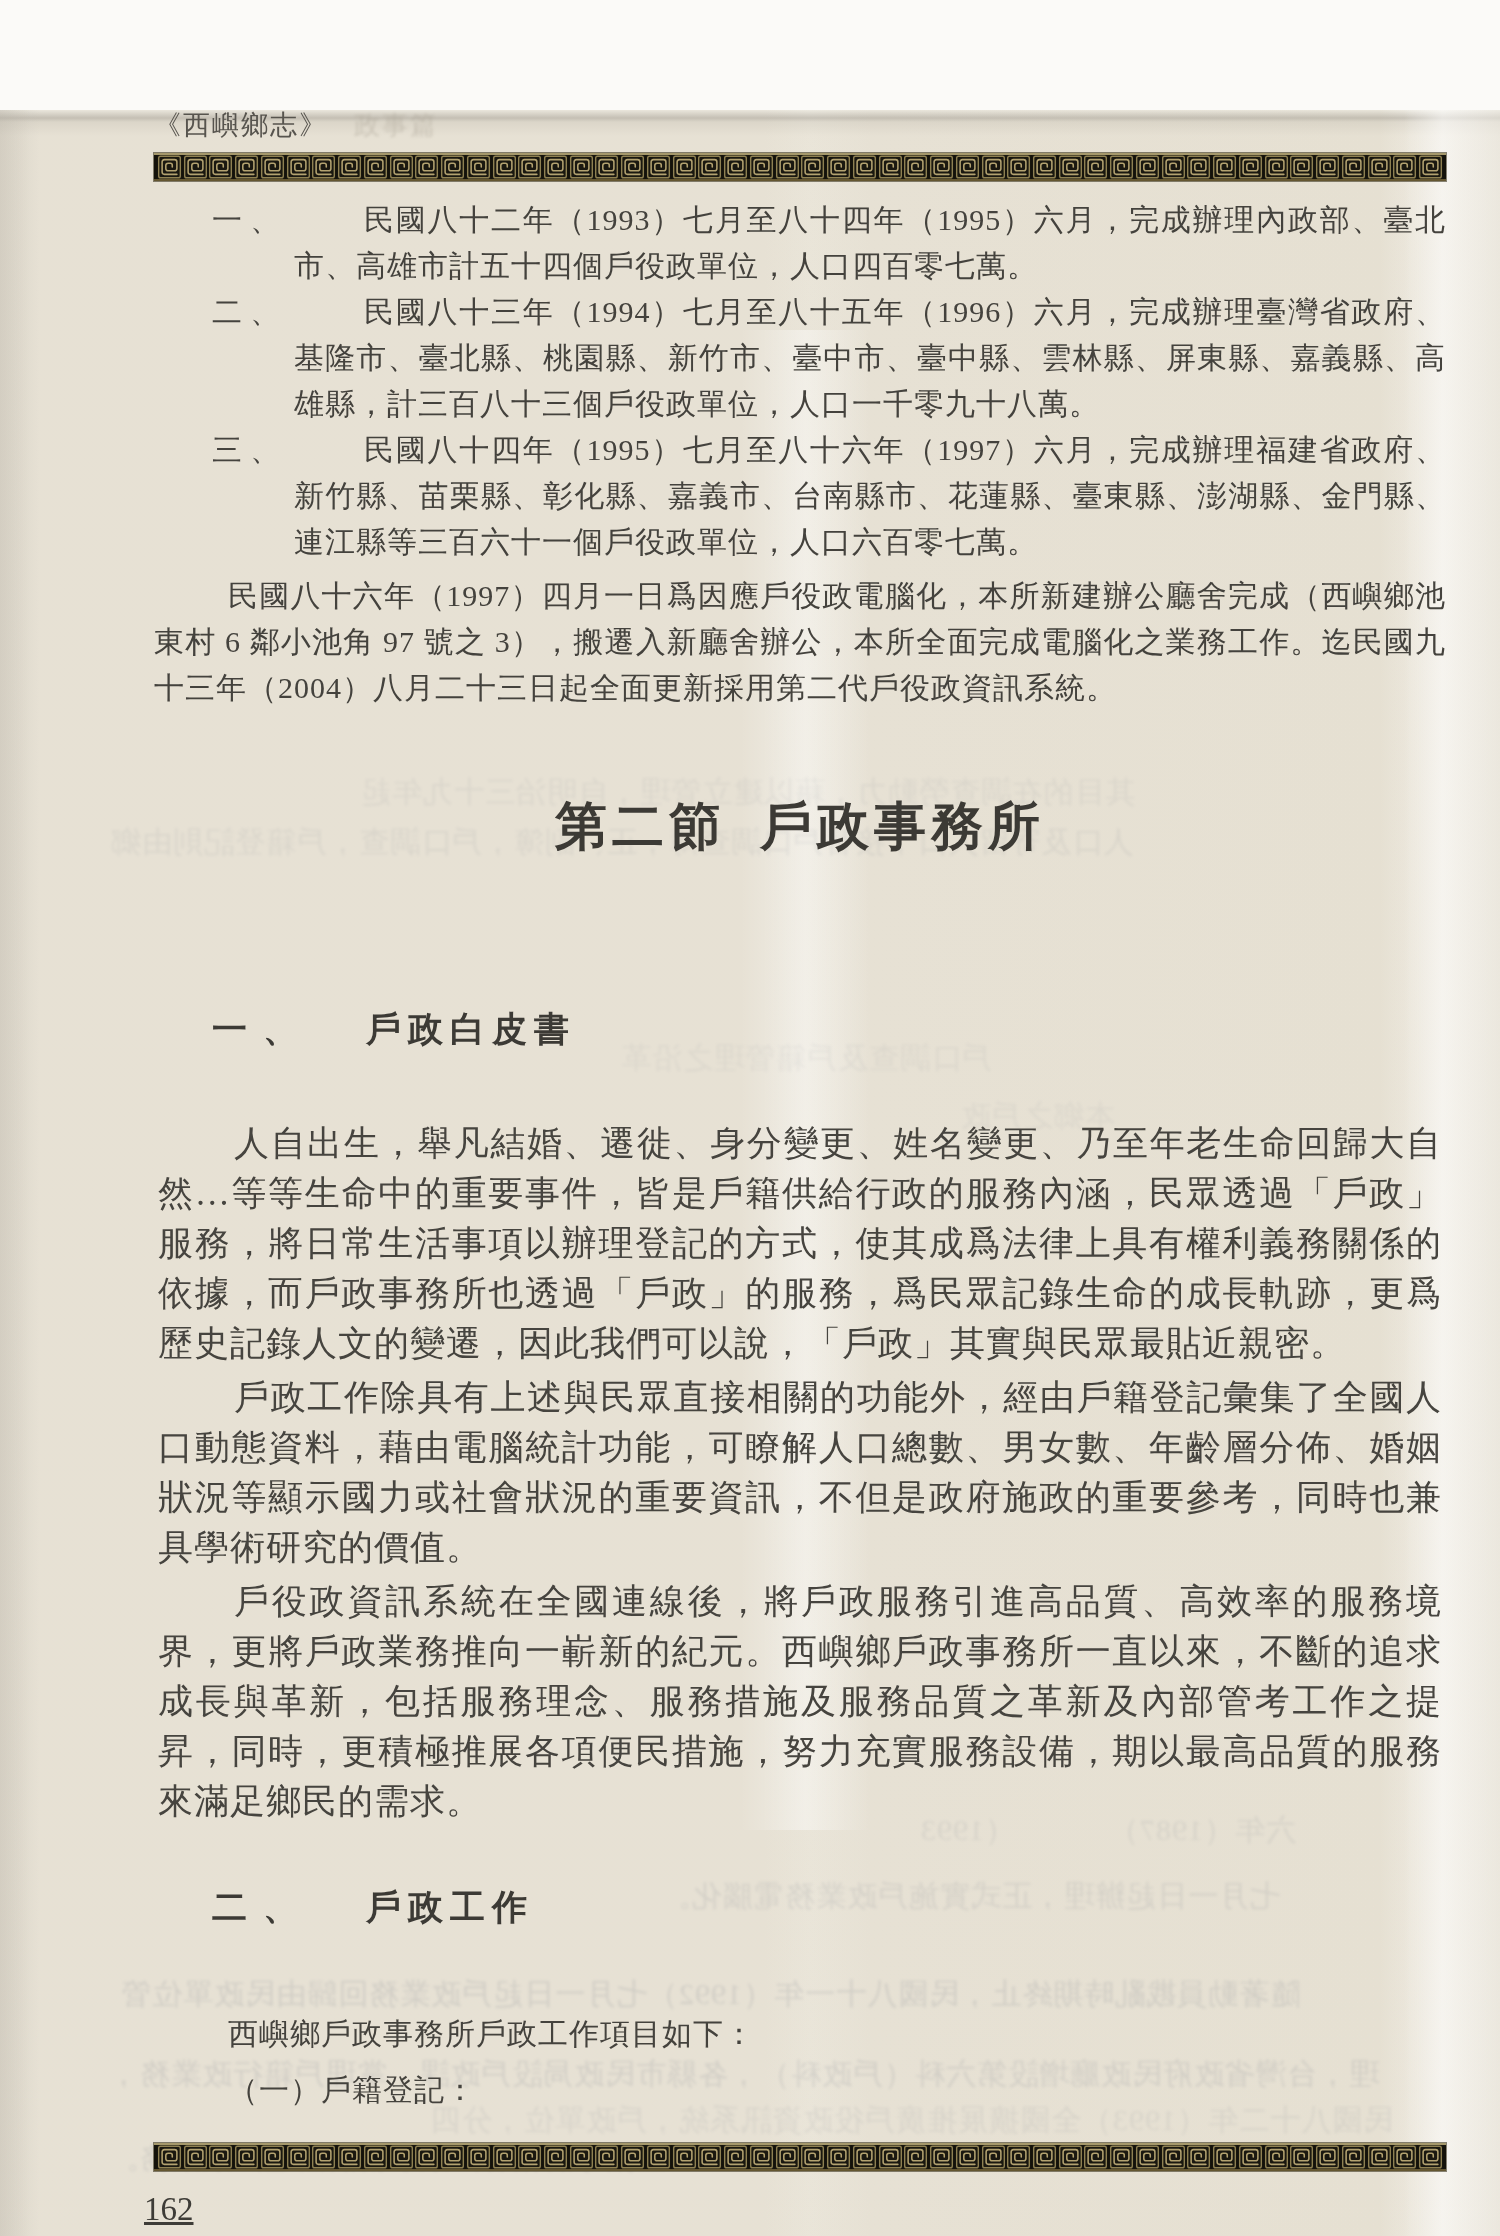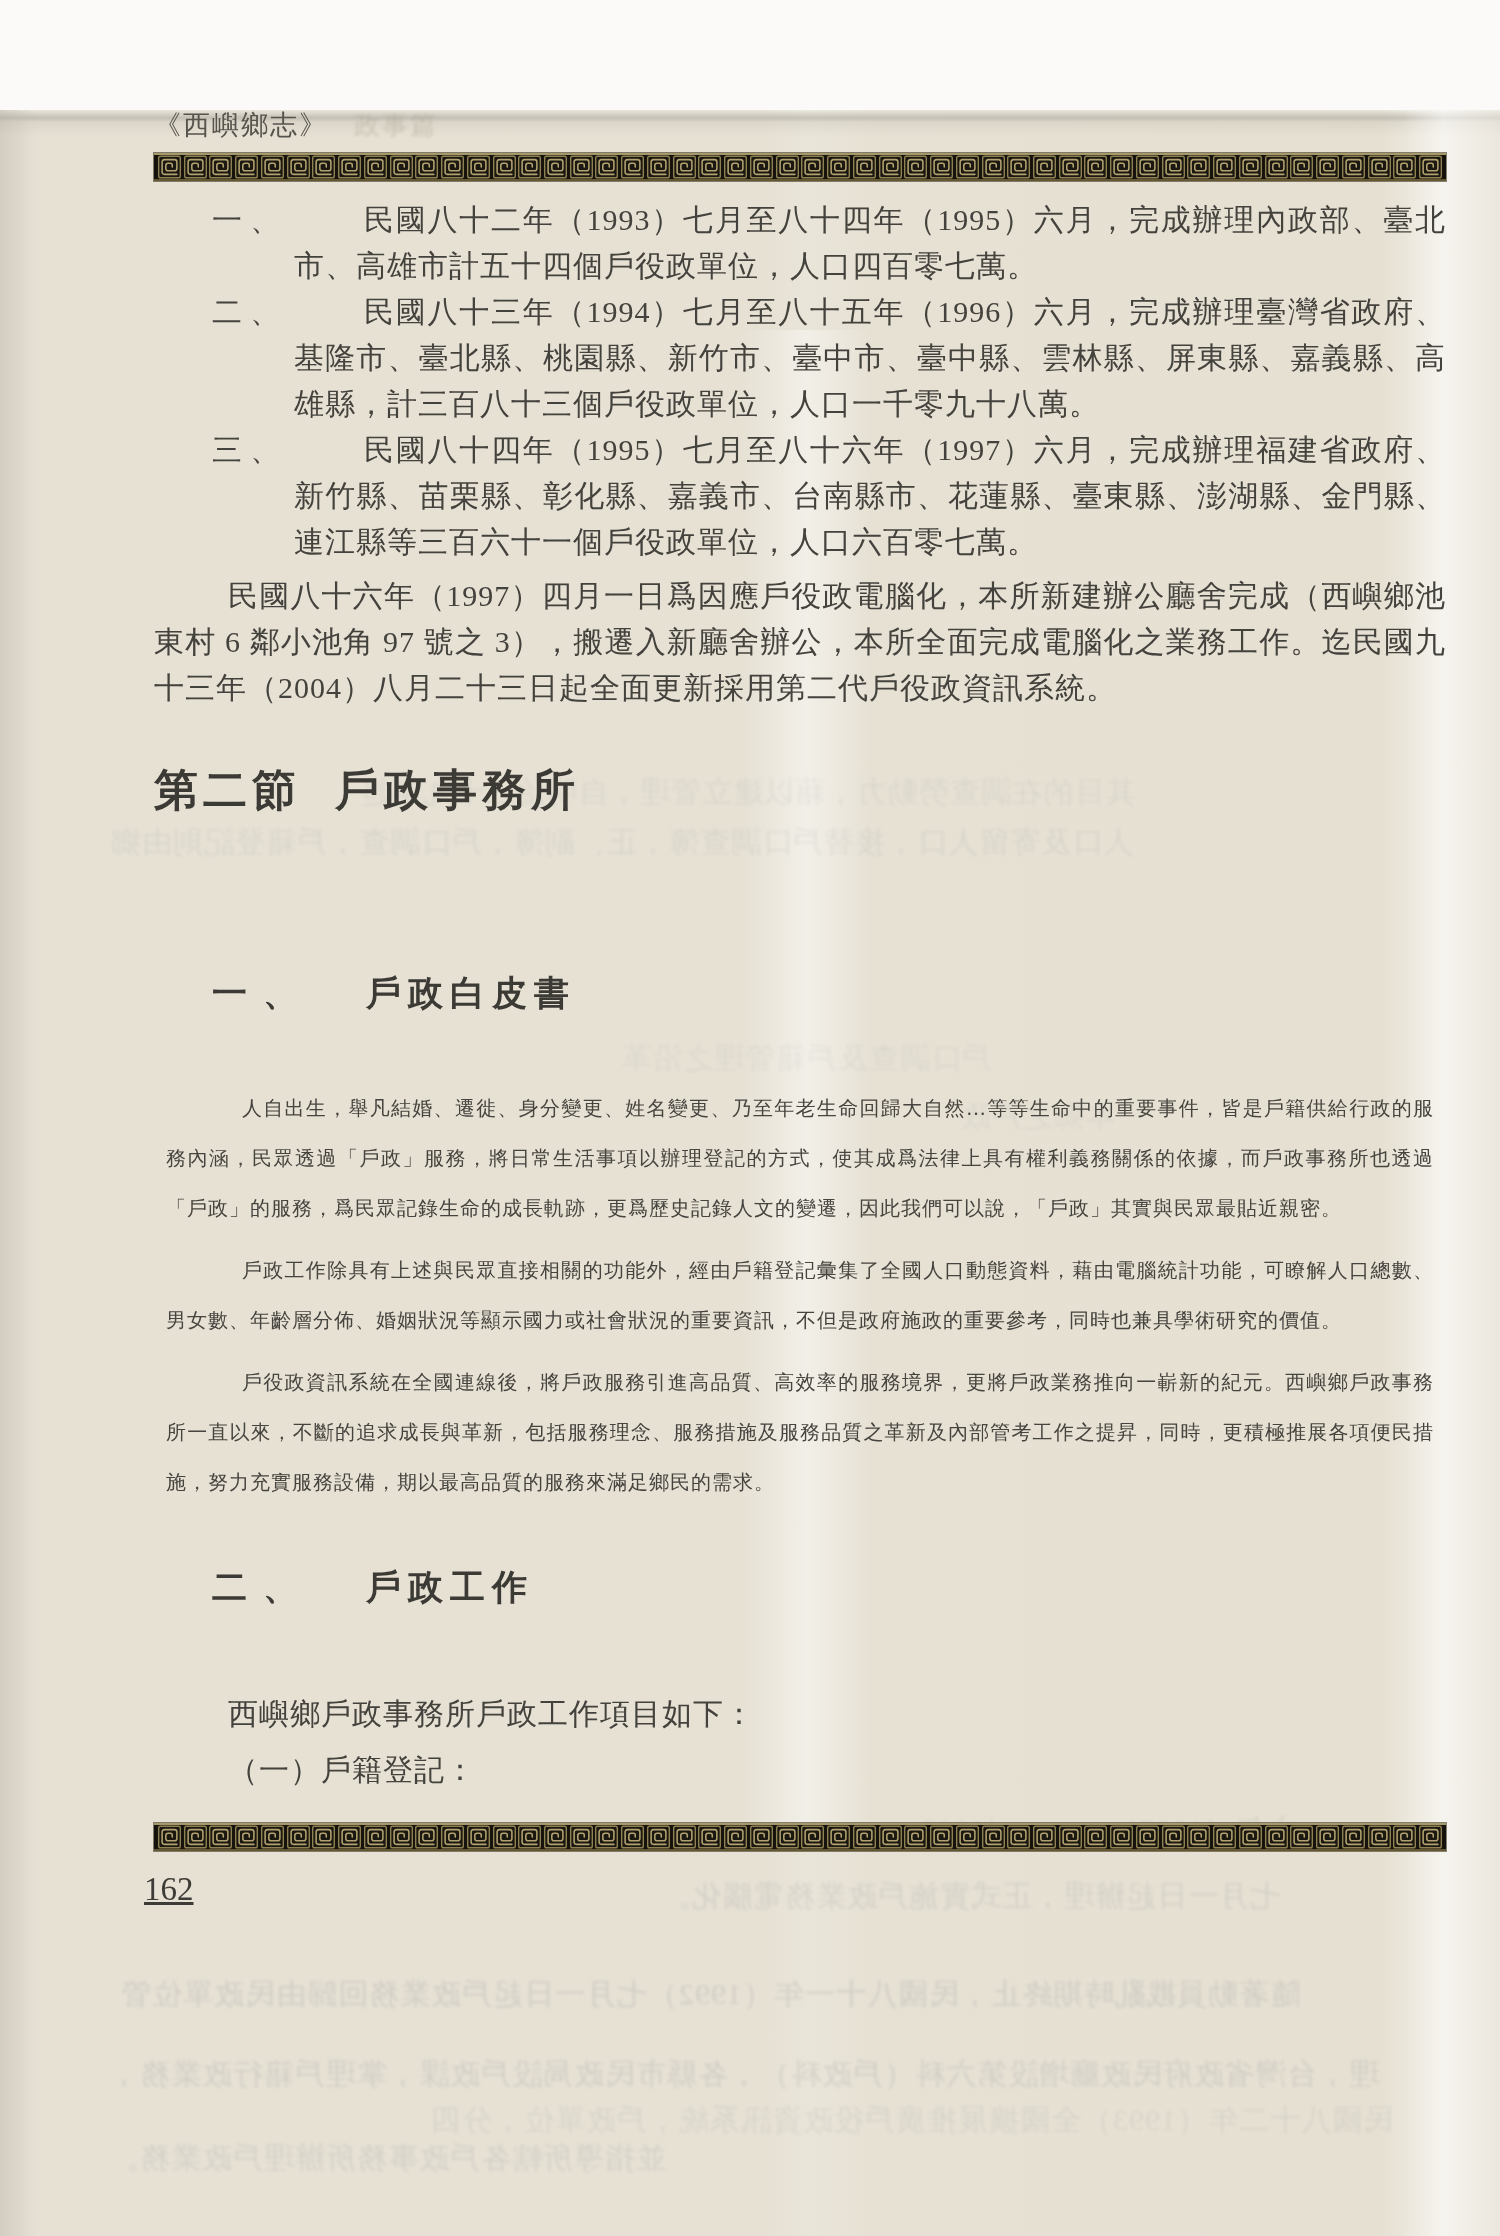--- a/index.html
+++ b/index.html
@@ -56,8 +56,8 @@
     letter-spacing:1px;text-indent:74px;text-align:justify;color:#44423d;}
 
   .section-heading{
-    margin:56px 0 0 108px;width:1292px;
-    font-size:44px;line-height:48px;font-weight:700;color:#3c3a35;
+    margin:92px 0 0 108px;width:1292px;text-align:center;
+    font-size:52px;line-height:48px;font-weight:700;color:#3c3a35;
     letter-spacing:5px;
   }
   .section-heading .sec-label{margin-right:34px;}

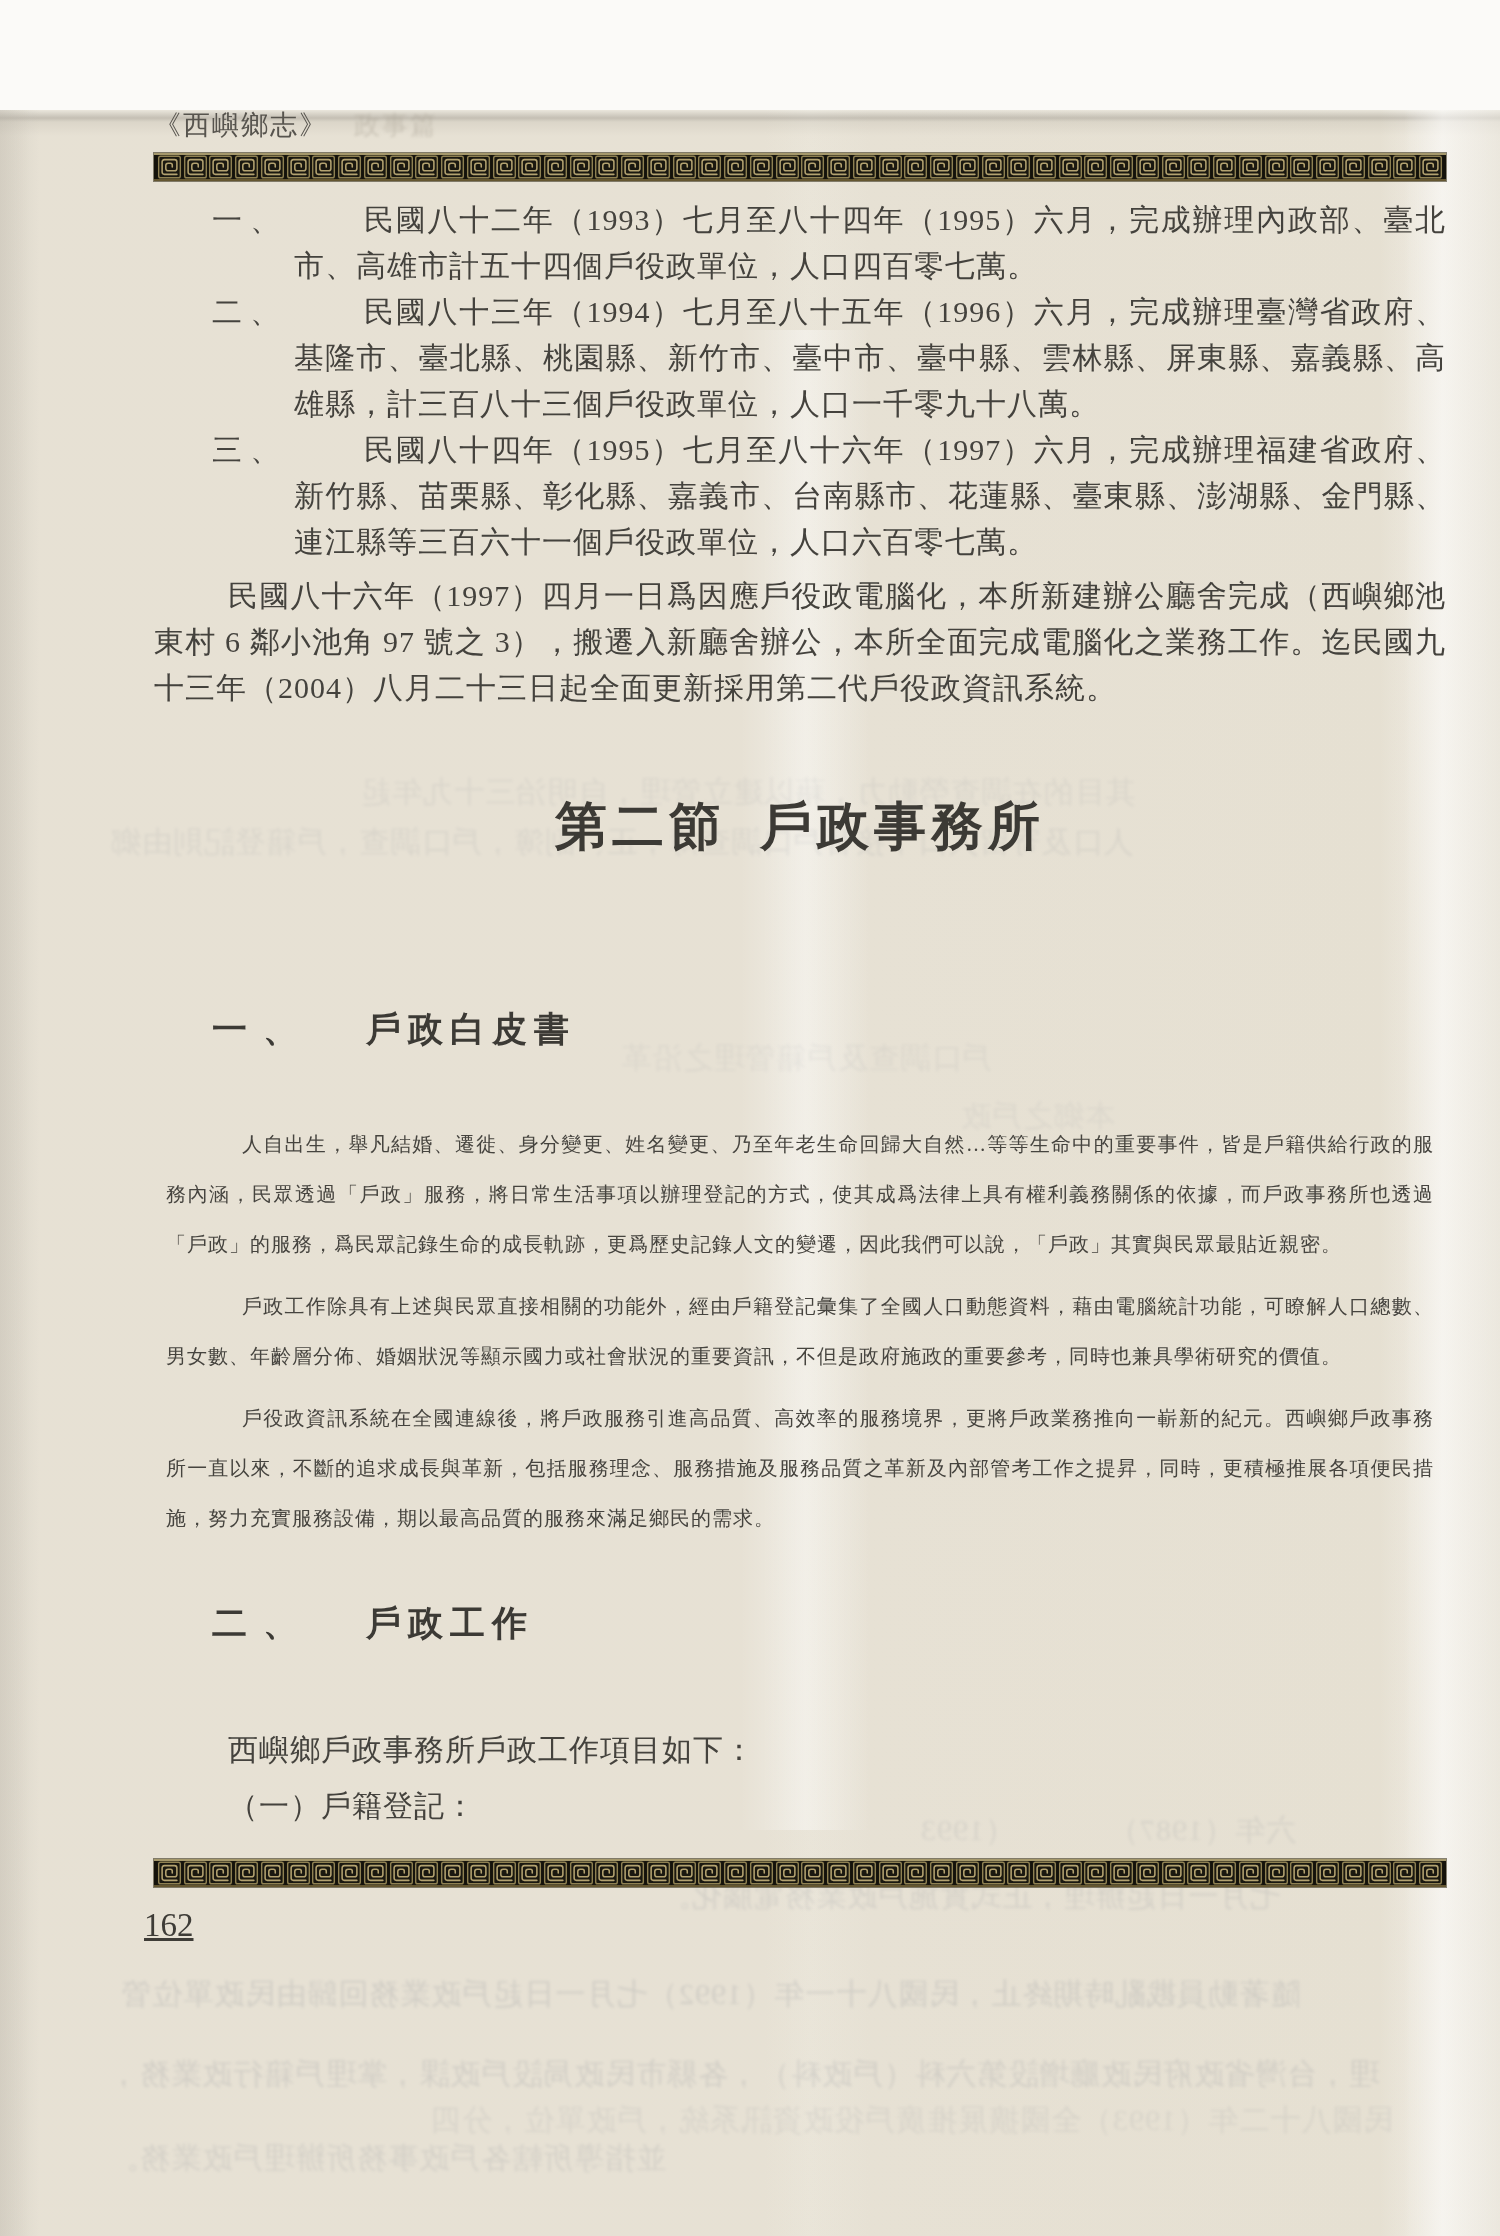--- a/index.html
+++ b/index.html
@@ -72,7 +72,7 @@
 
   .paragraphs{margin:68px 0 0 108px;width:1292px;}
   .paragraphs p{
-    margin:12px;font-size:20px;line-height:50px;letter-spacing:1px;
+    margin:4px;font-size:35px;line-height:50px;letter-spacing:1px;
     text-indent:76px;text-align:justify;color:#46443f;
   }
 

